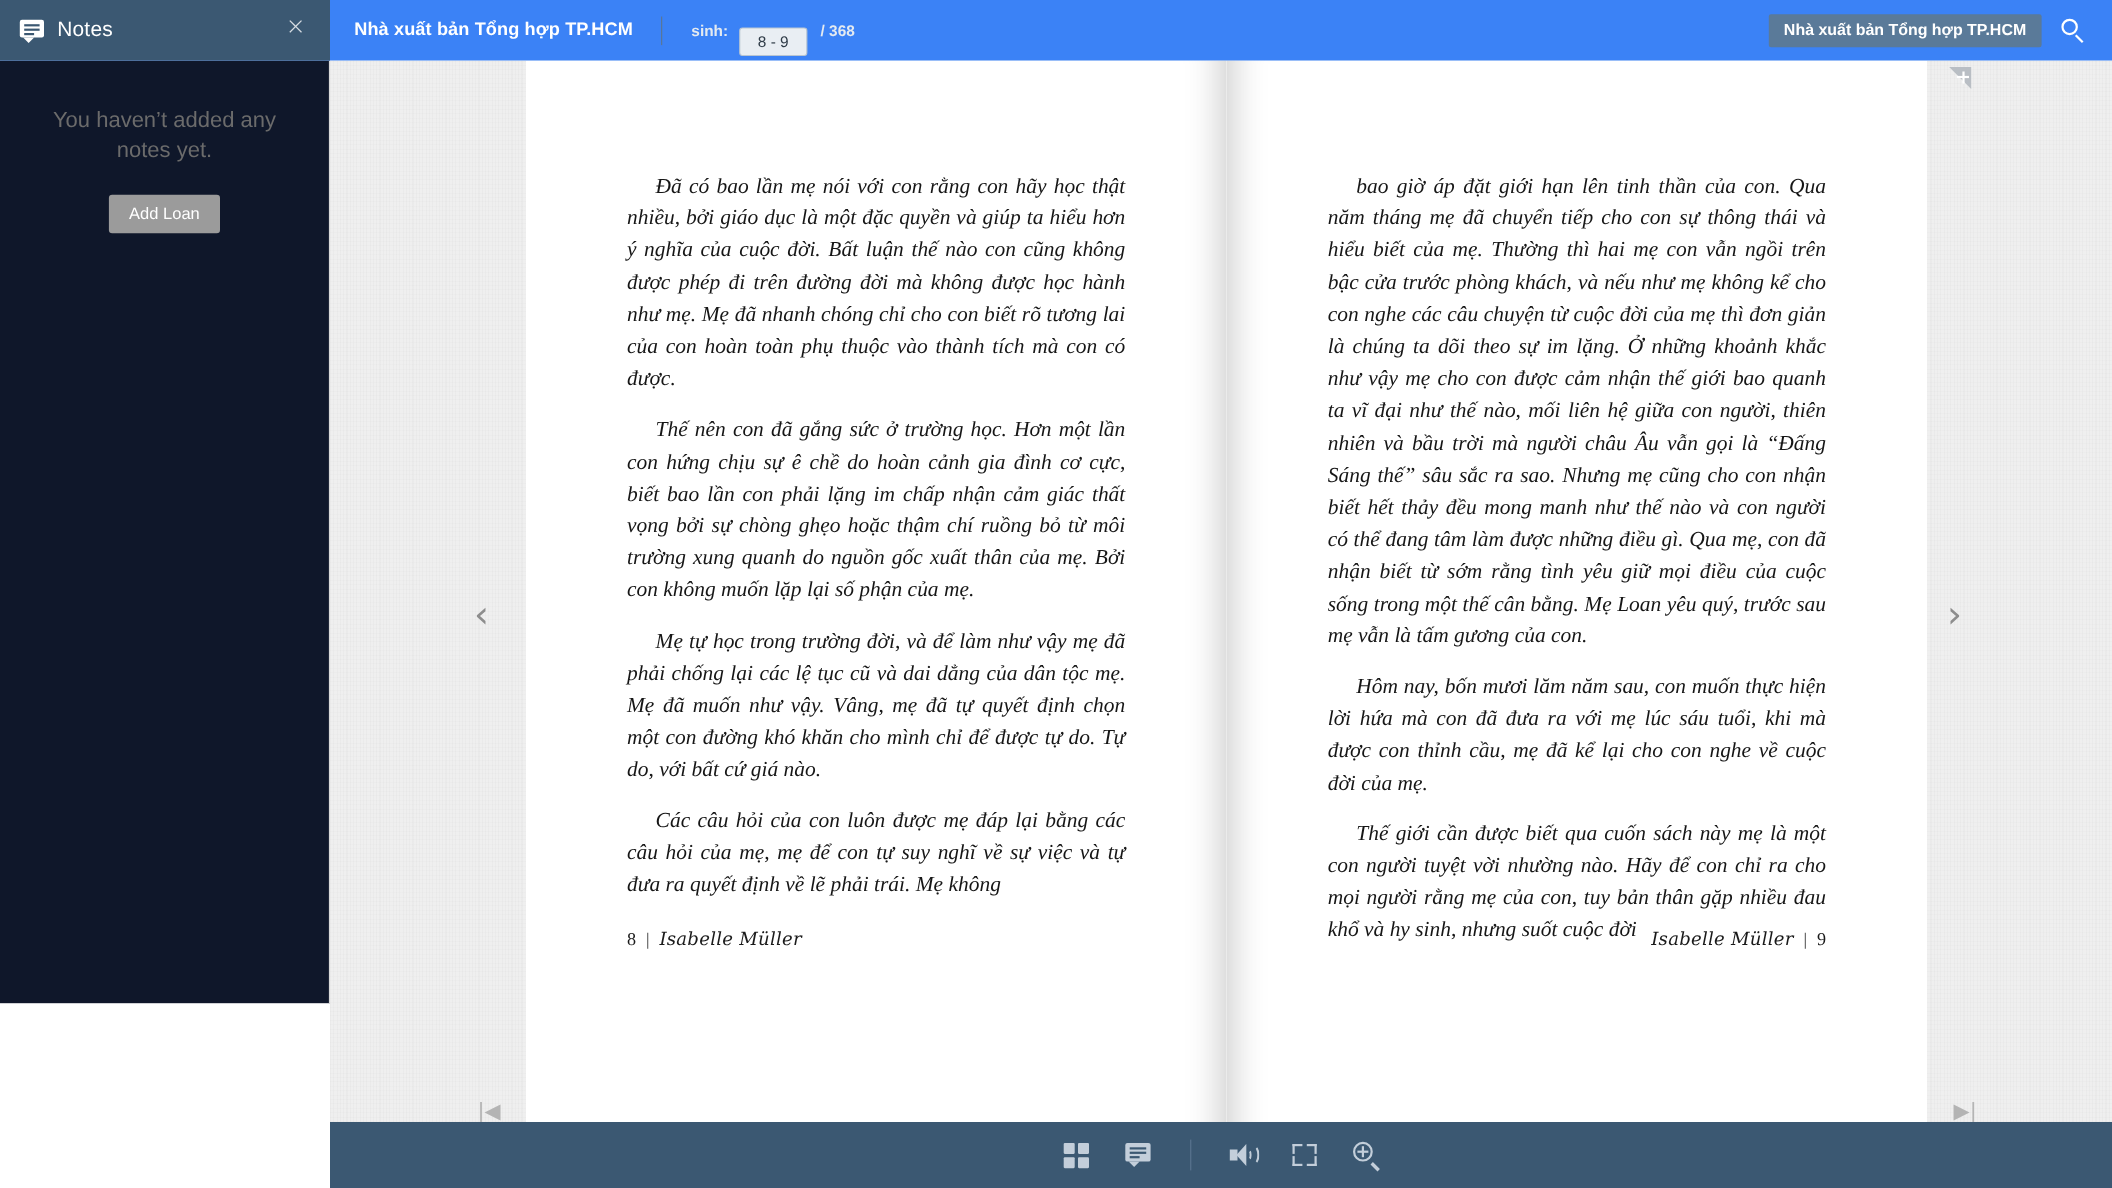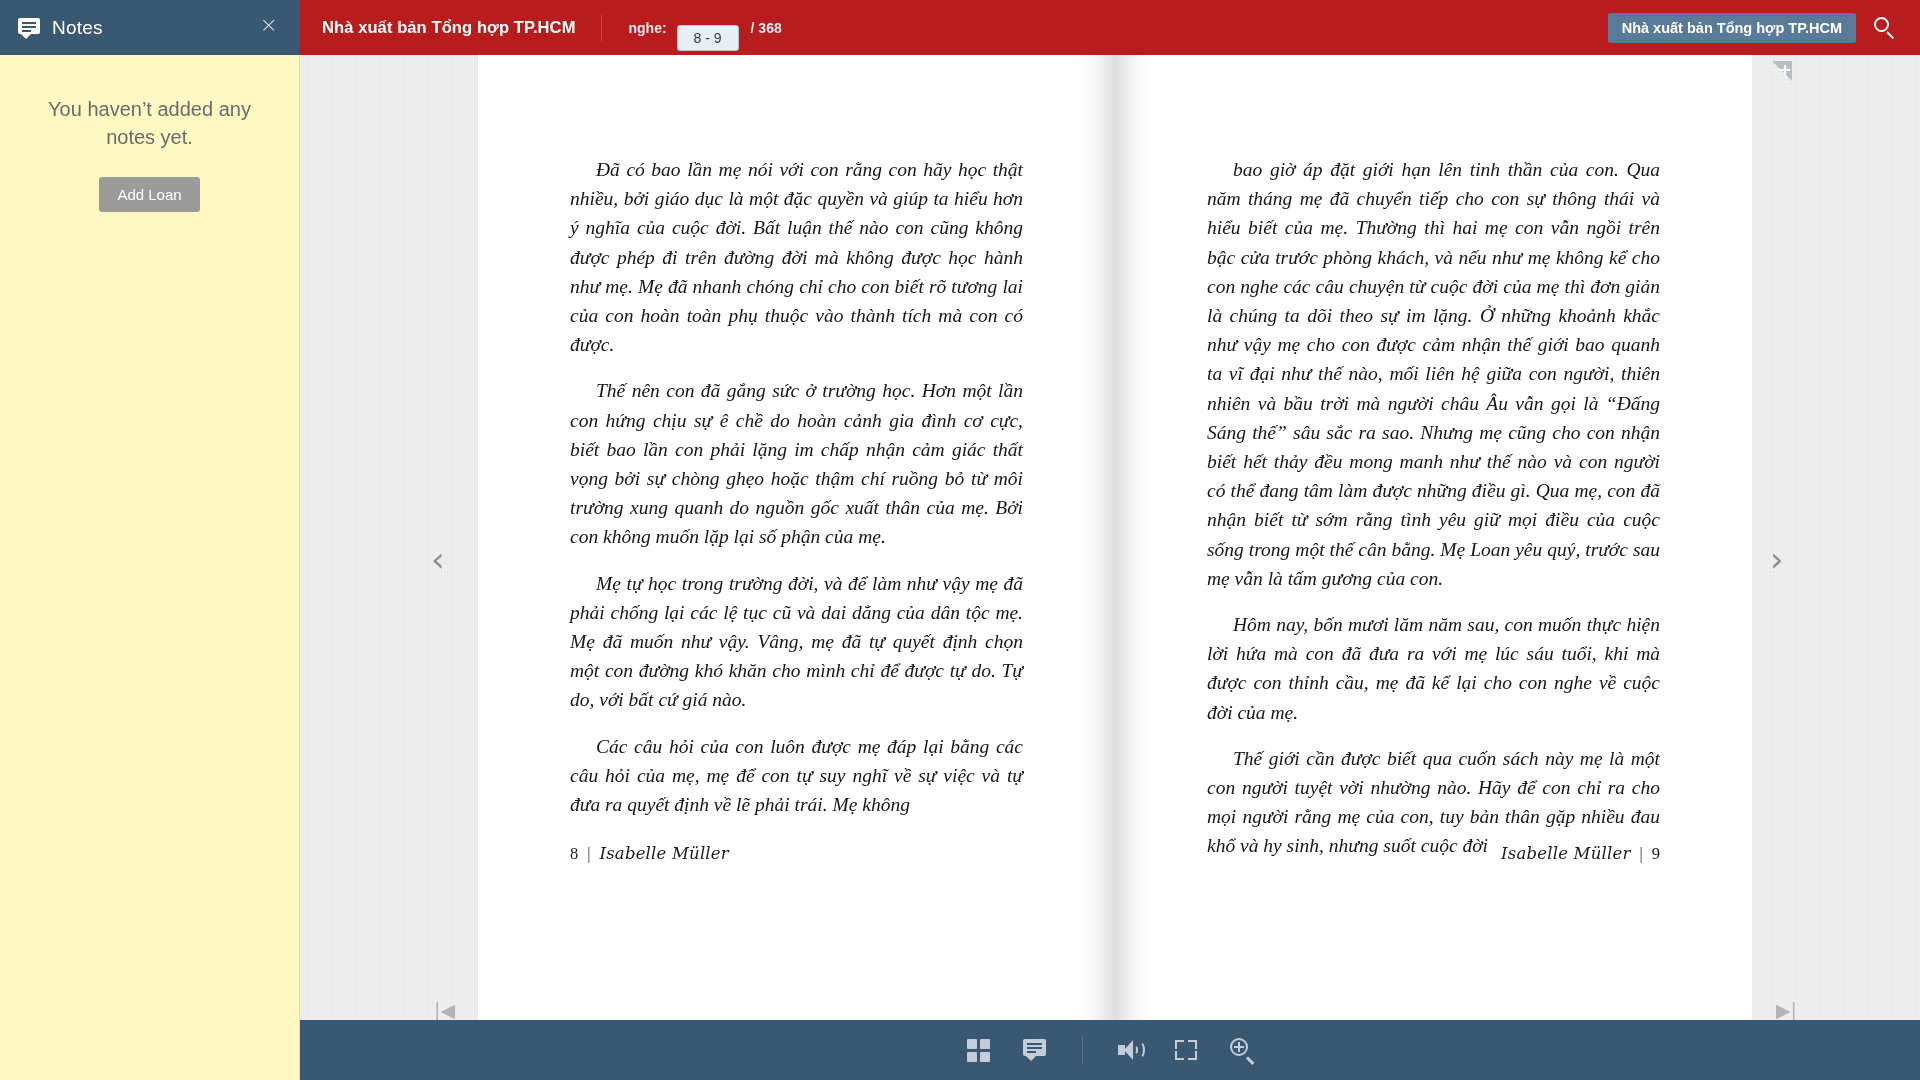--- a/index.html
+++ b/index.html
@@ -19,7 +19,7 @@
   .topbar {
     position: absolute; top: 0; left: 0;
     width: 1920px; height: 55px;
-    background: #b91c1c;
+    background: #3b82f6;
     display: flex; align-items: center;
     color: #ffffff;
     z-index: 20;

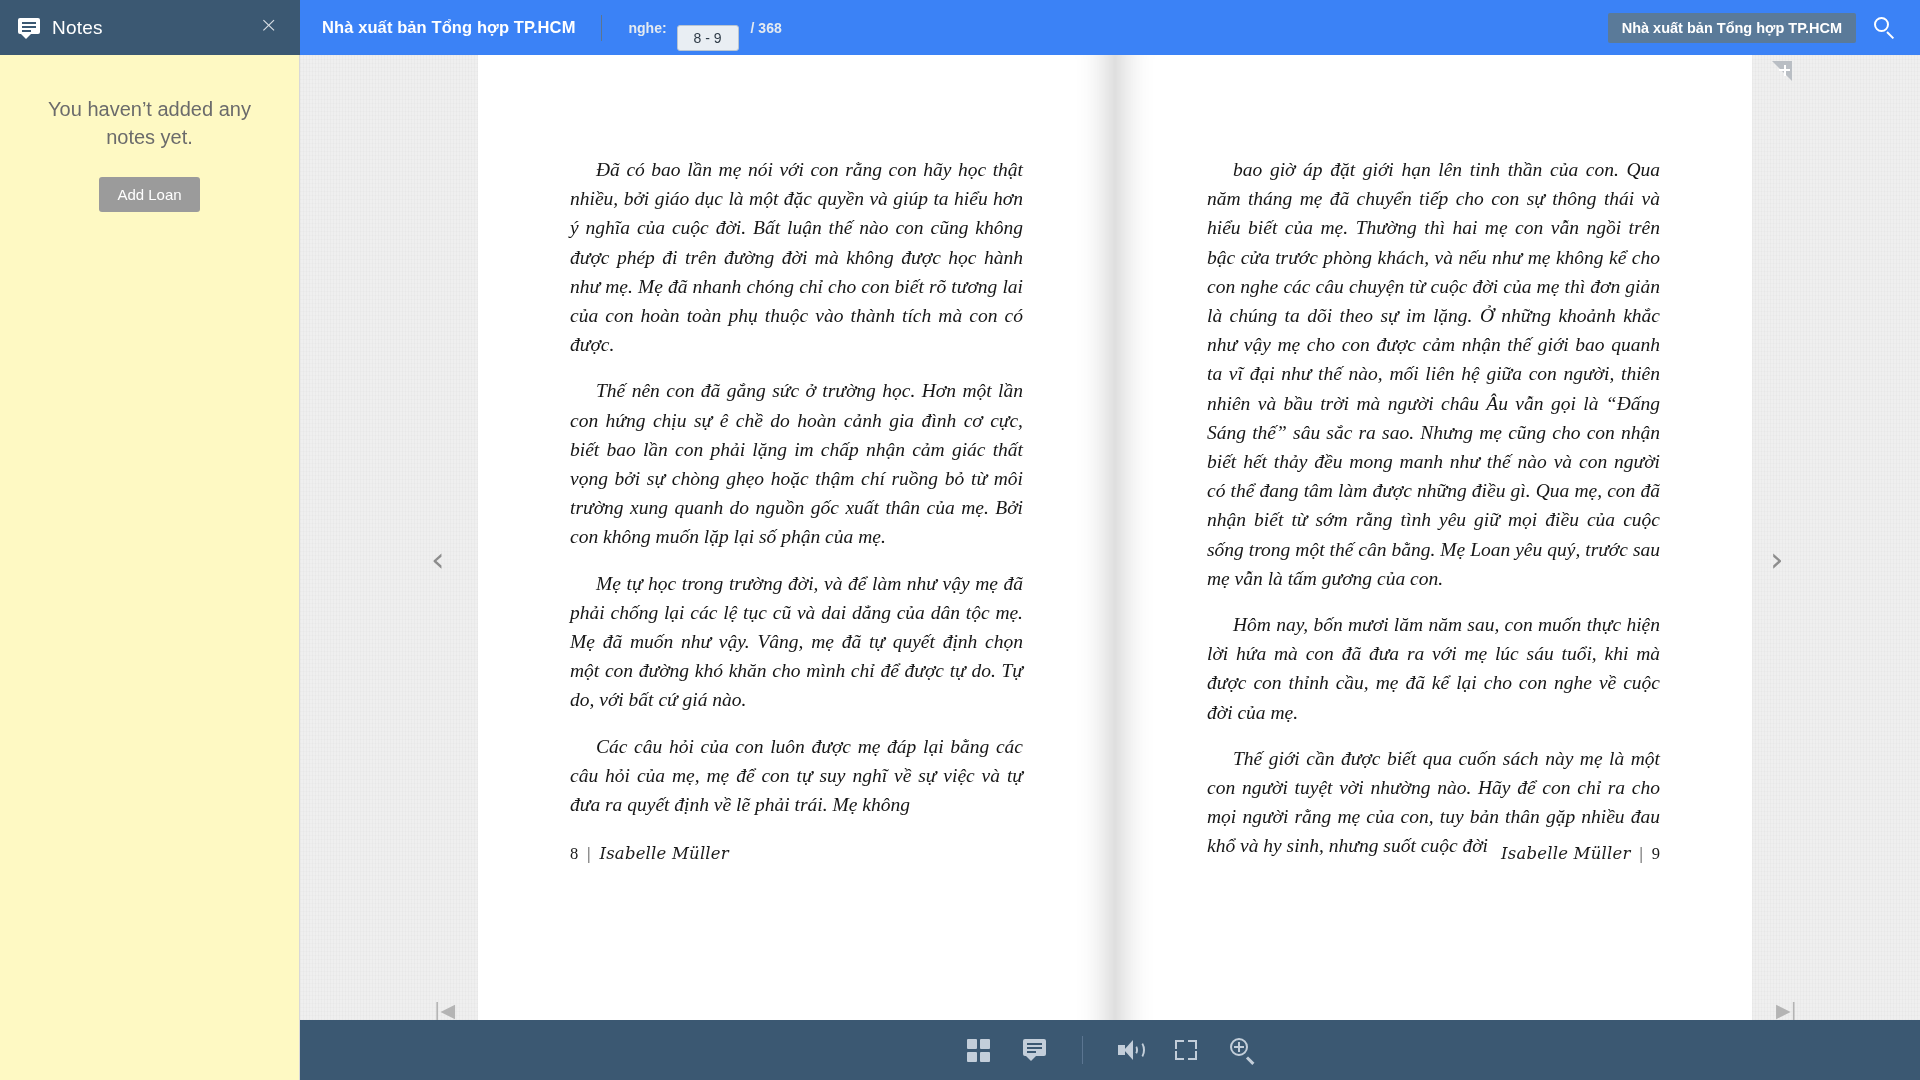--- a/index.html
+++ b/index.html
@@ -410,7 +410,7 @@
     <div class="topbar-main">
       <span class="book-title">Nhà xuất bản Tổng hợp TP.HCM</span>
       <span class="divider-v"></span>
-      <span class="pages-label">nghe:</span>
+      <span class="pages-label">sinh:</span>
       <input class="page-input" type="text" value="8 - 9" style="">
       <span class="page-total">/ 368</span>
     </div>

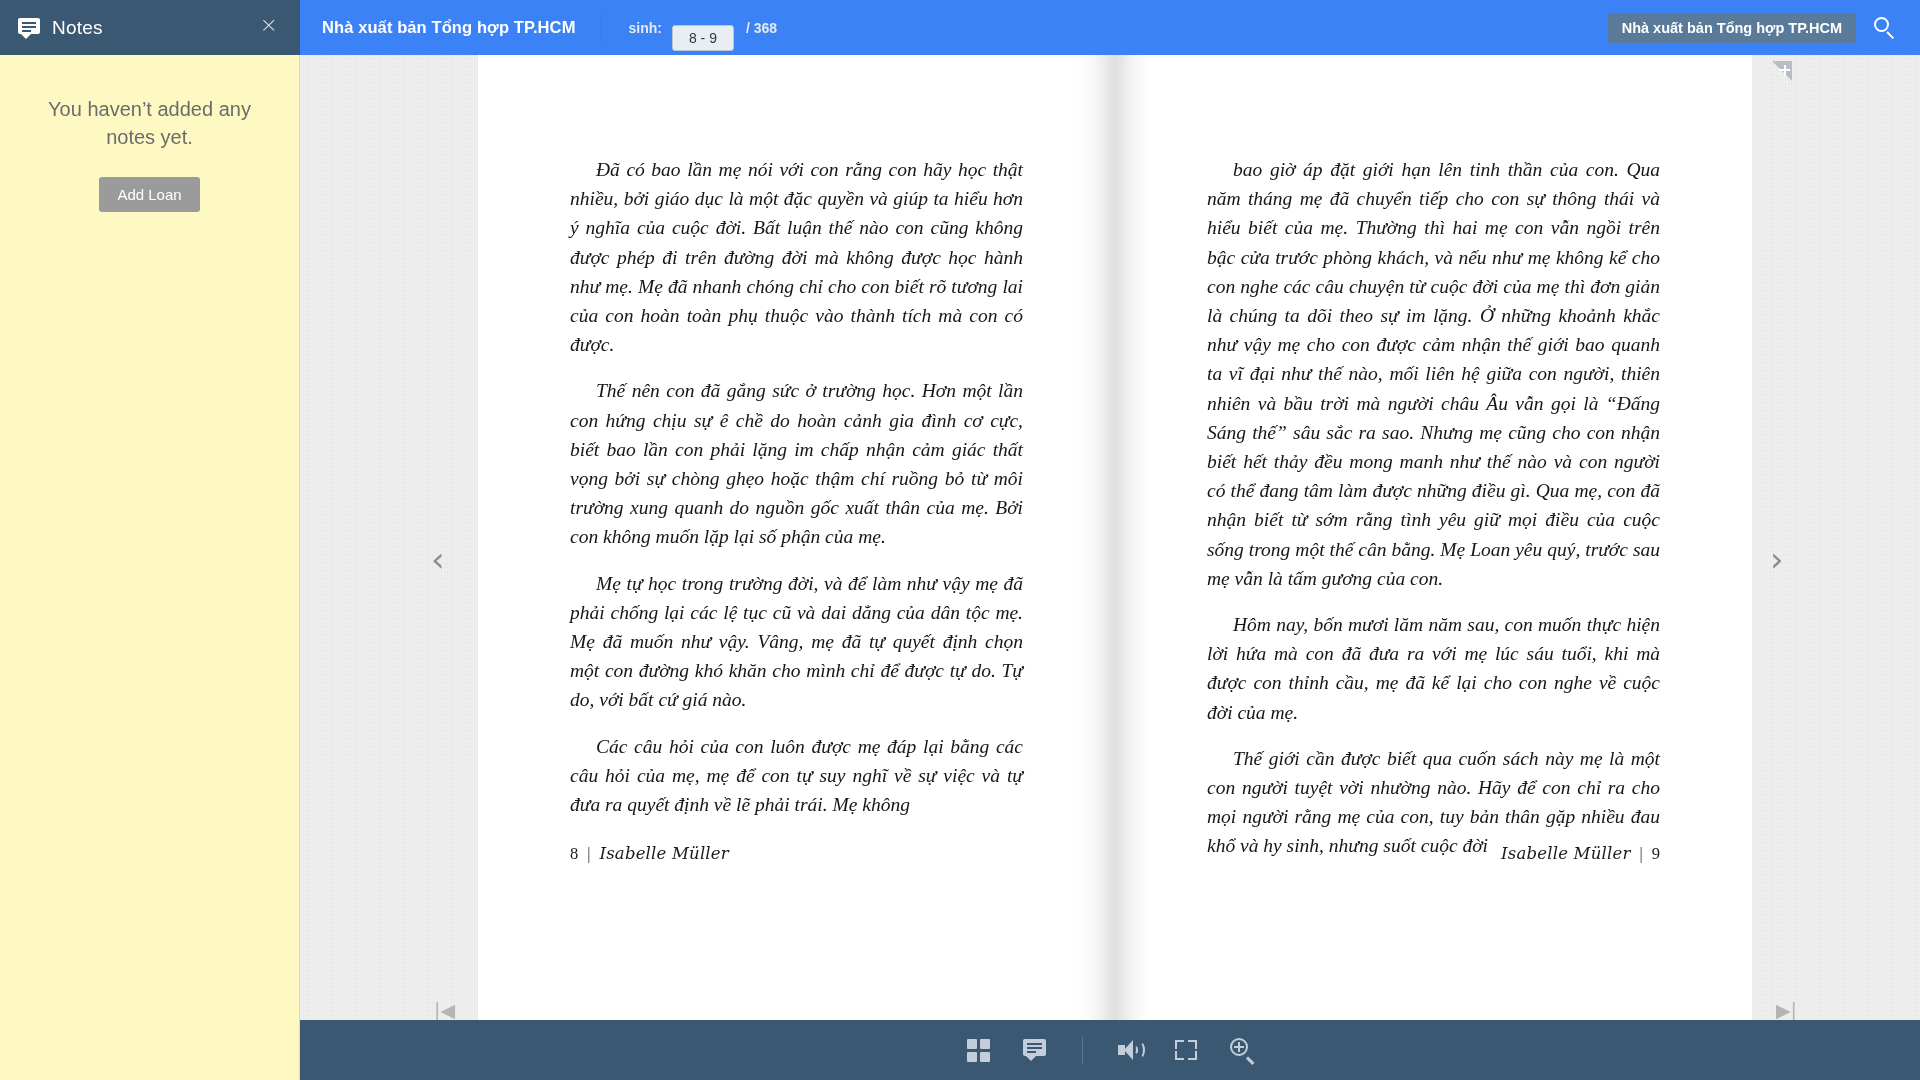--- a/index.html
+++ b/index.html
@@ -154,8 +154,8 @@
   
   .sidebar {
     position: absolute; left: 0; top: 55px;
-    width: 300px; height: 1025px;
-    background: #fef9c3;
+    width: 300px; height: 857px;
+    background: #0f172a;
     border-right: 1px solid #d8d8d8;
     z-index: 15;
   }

